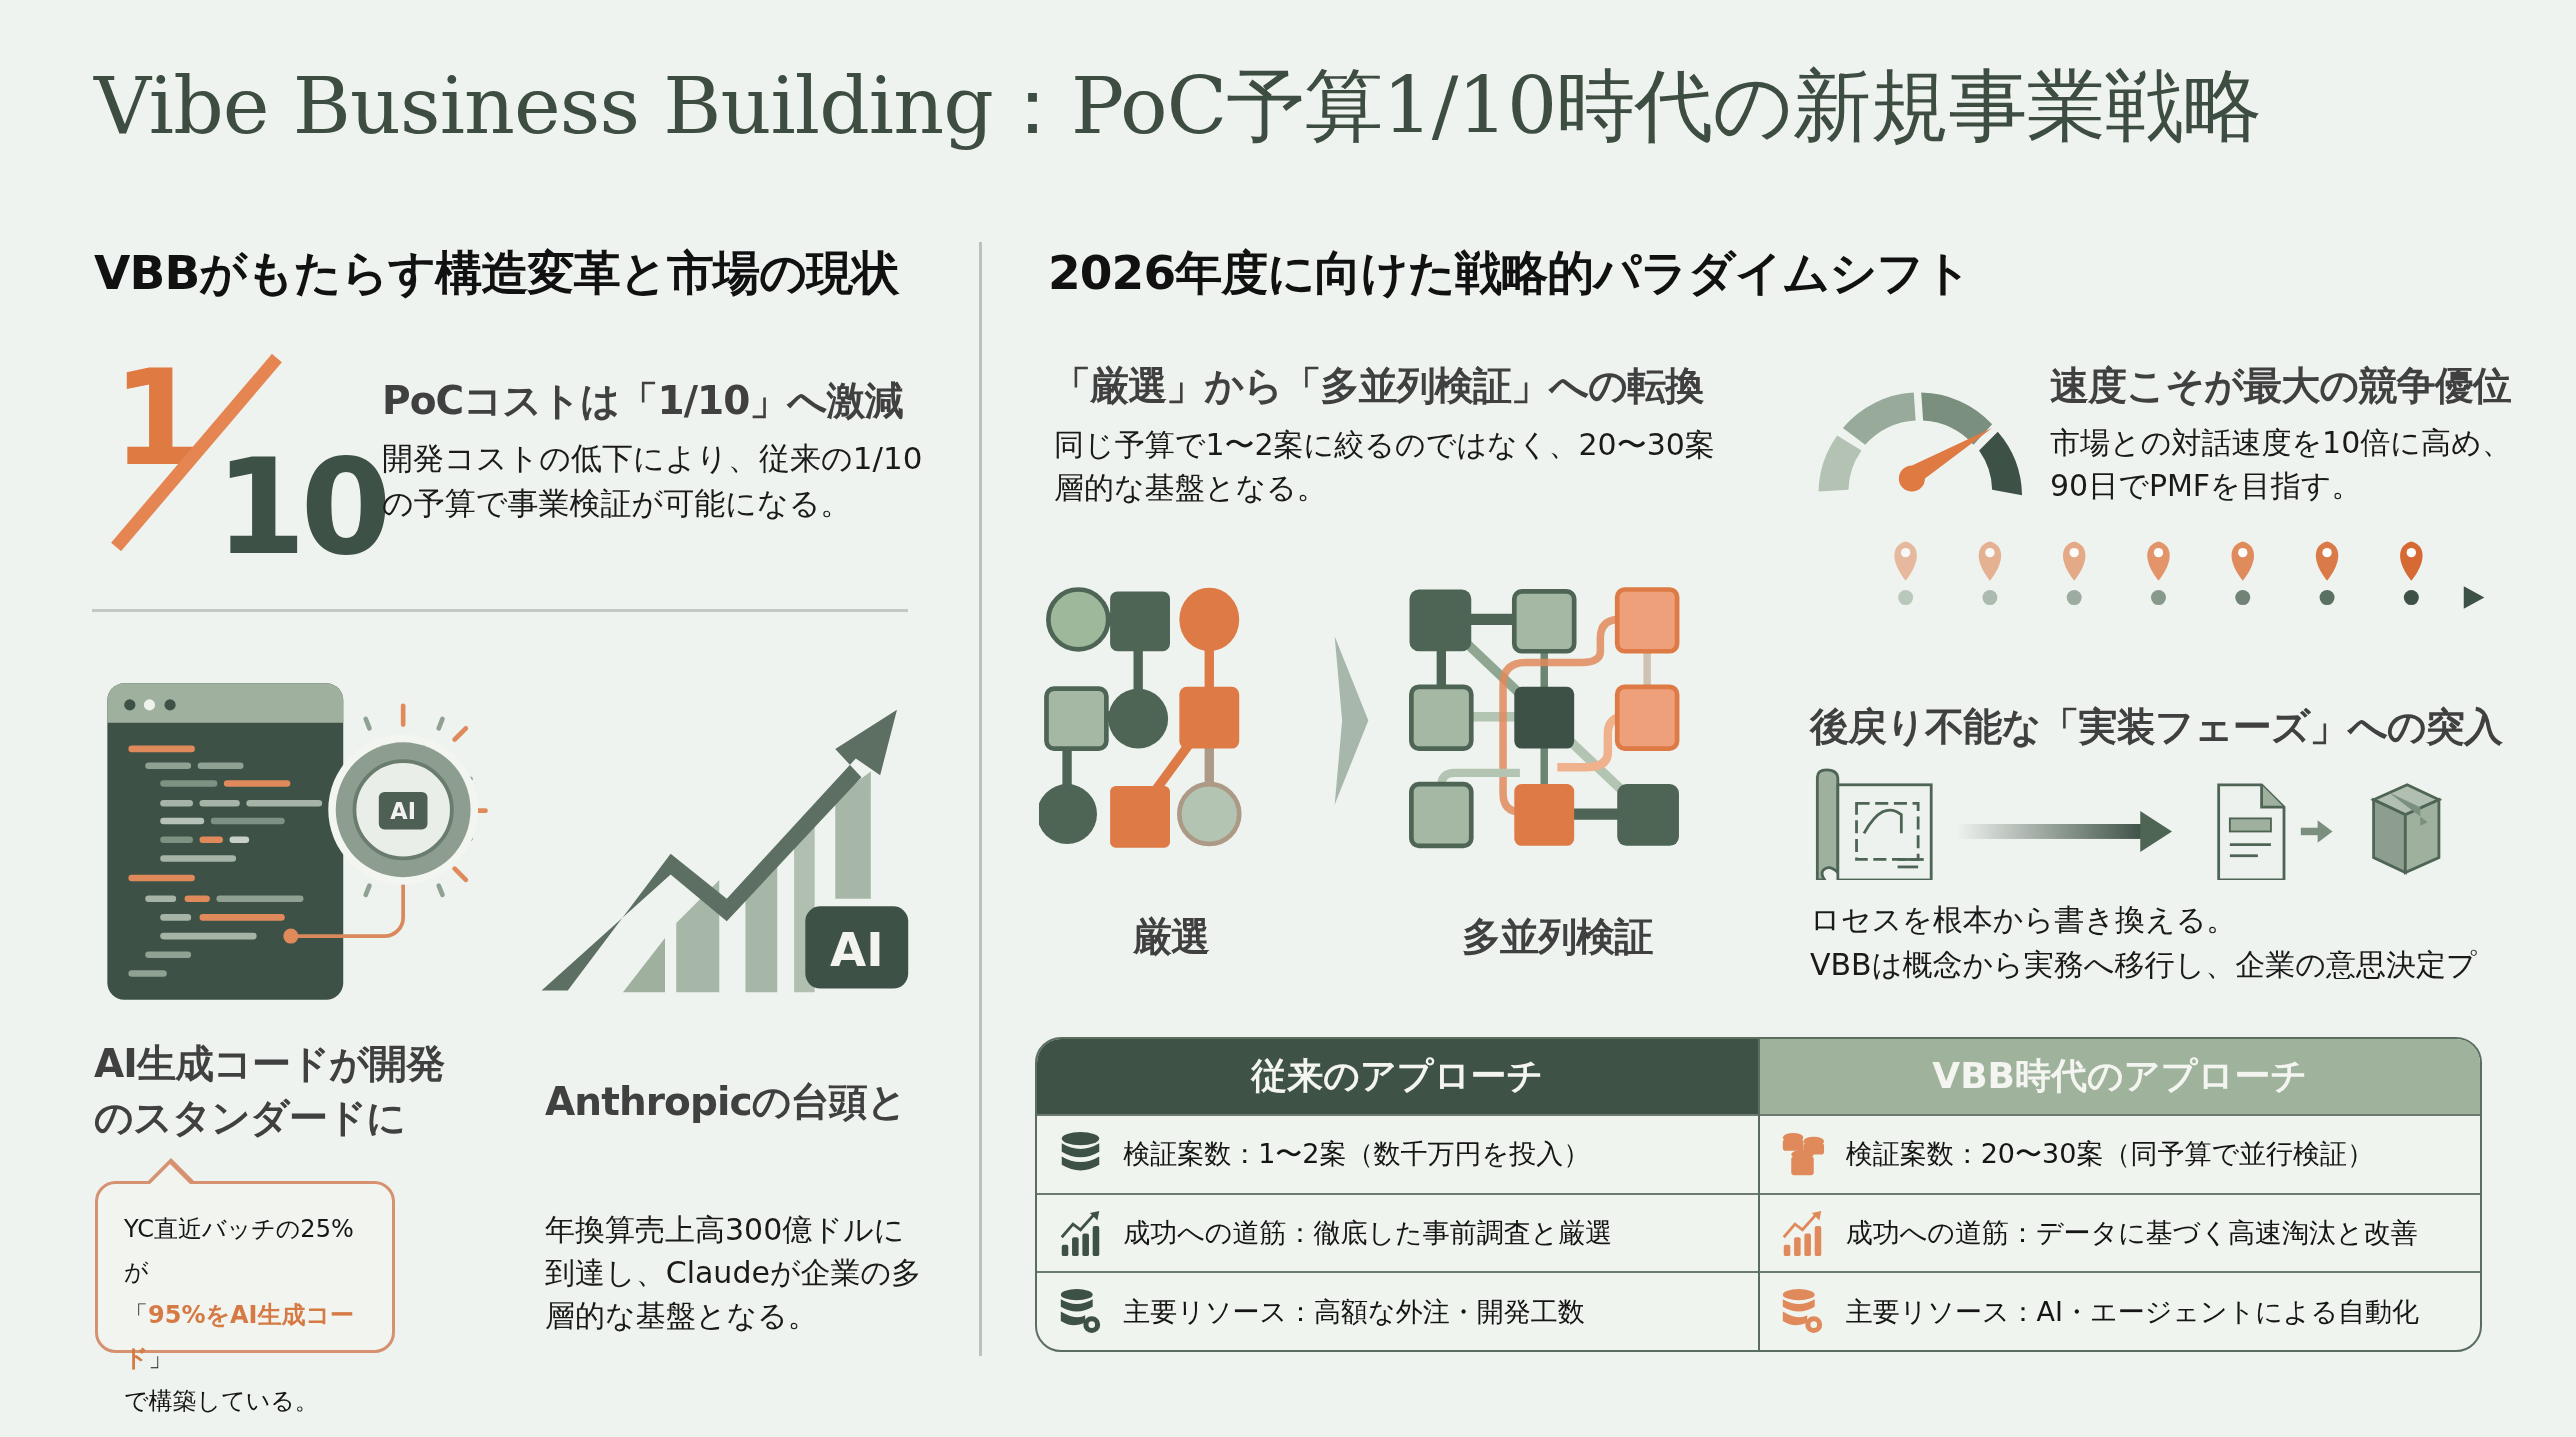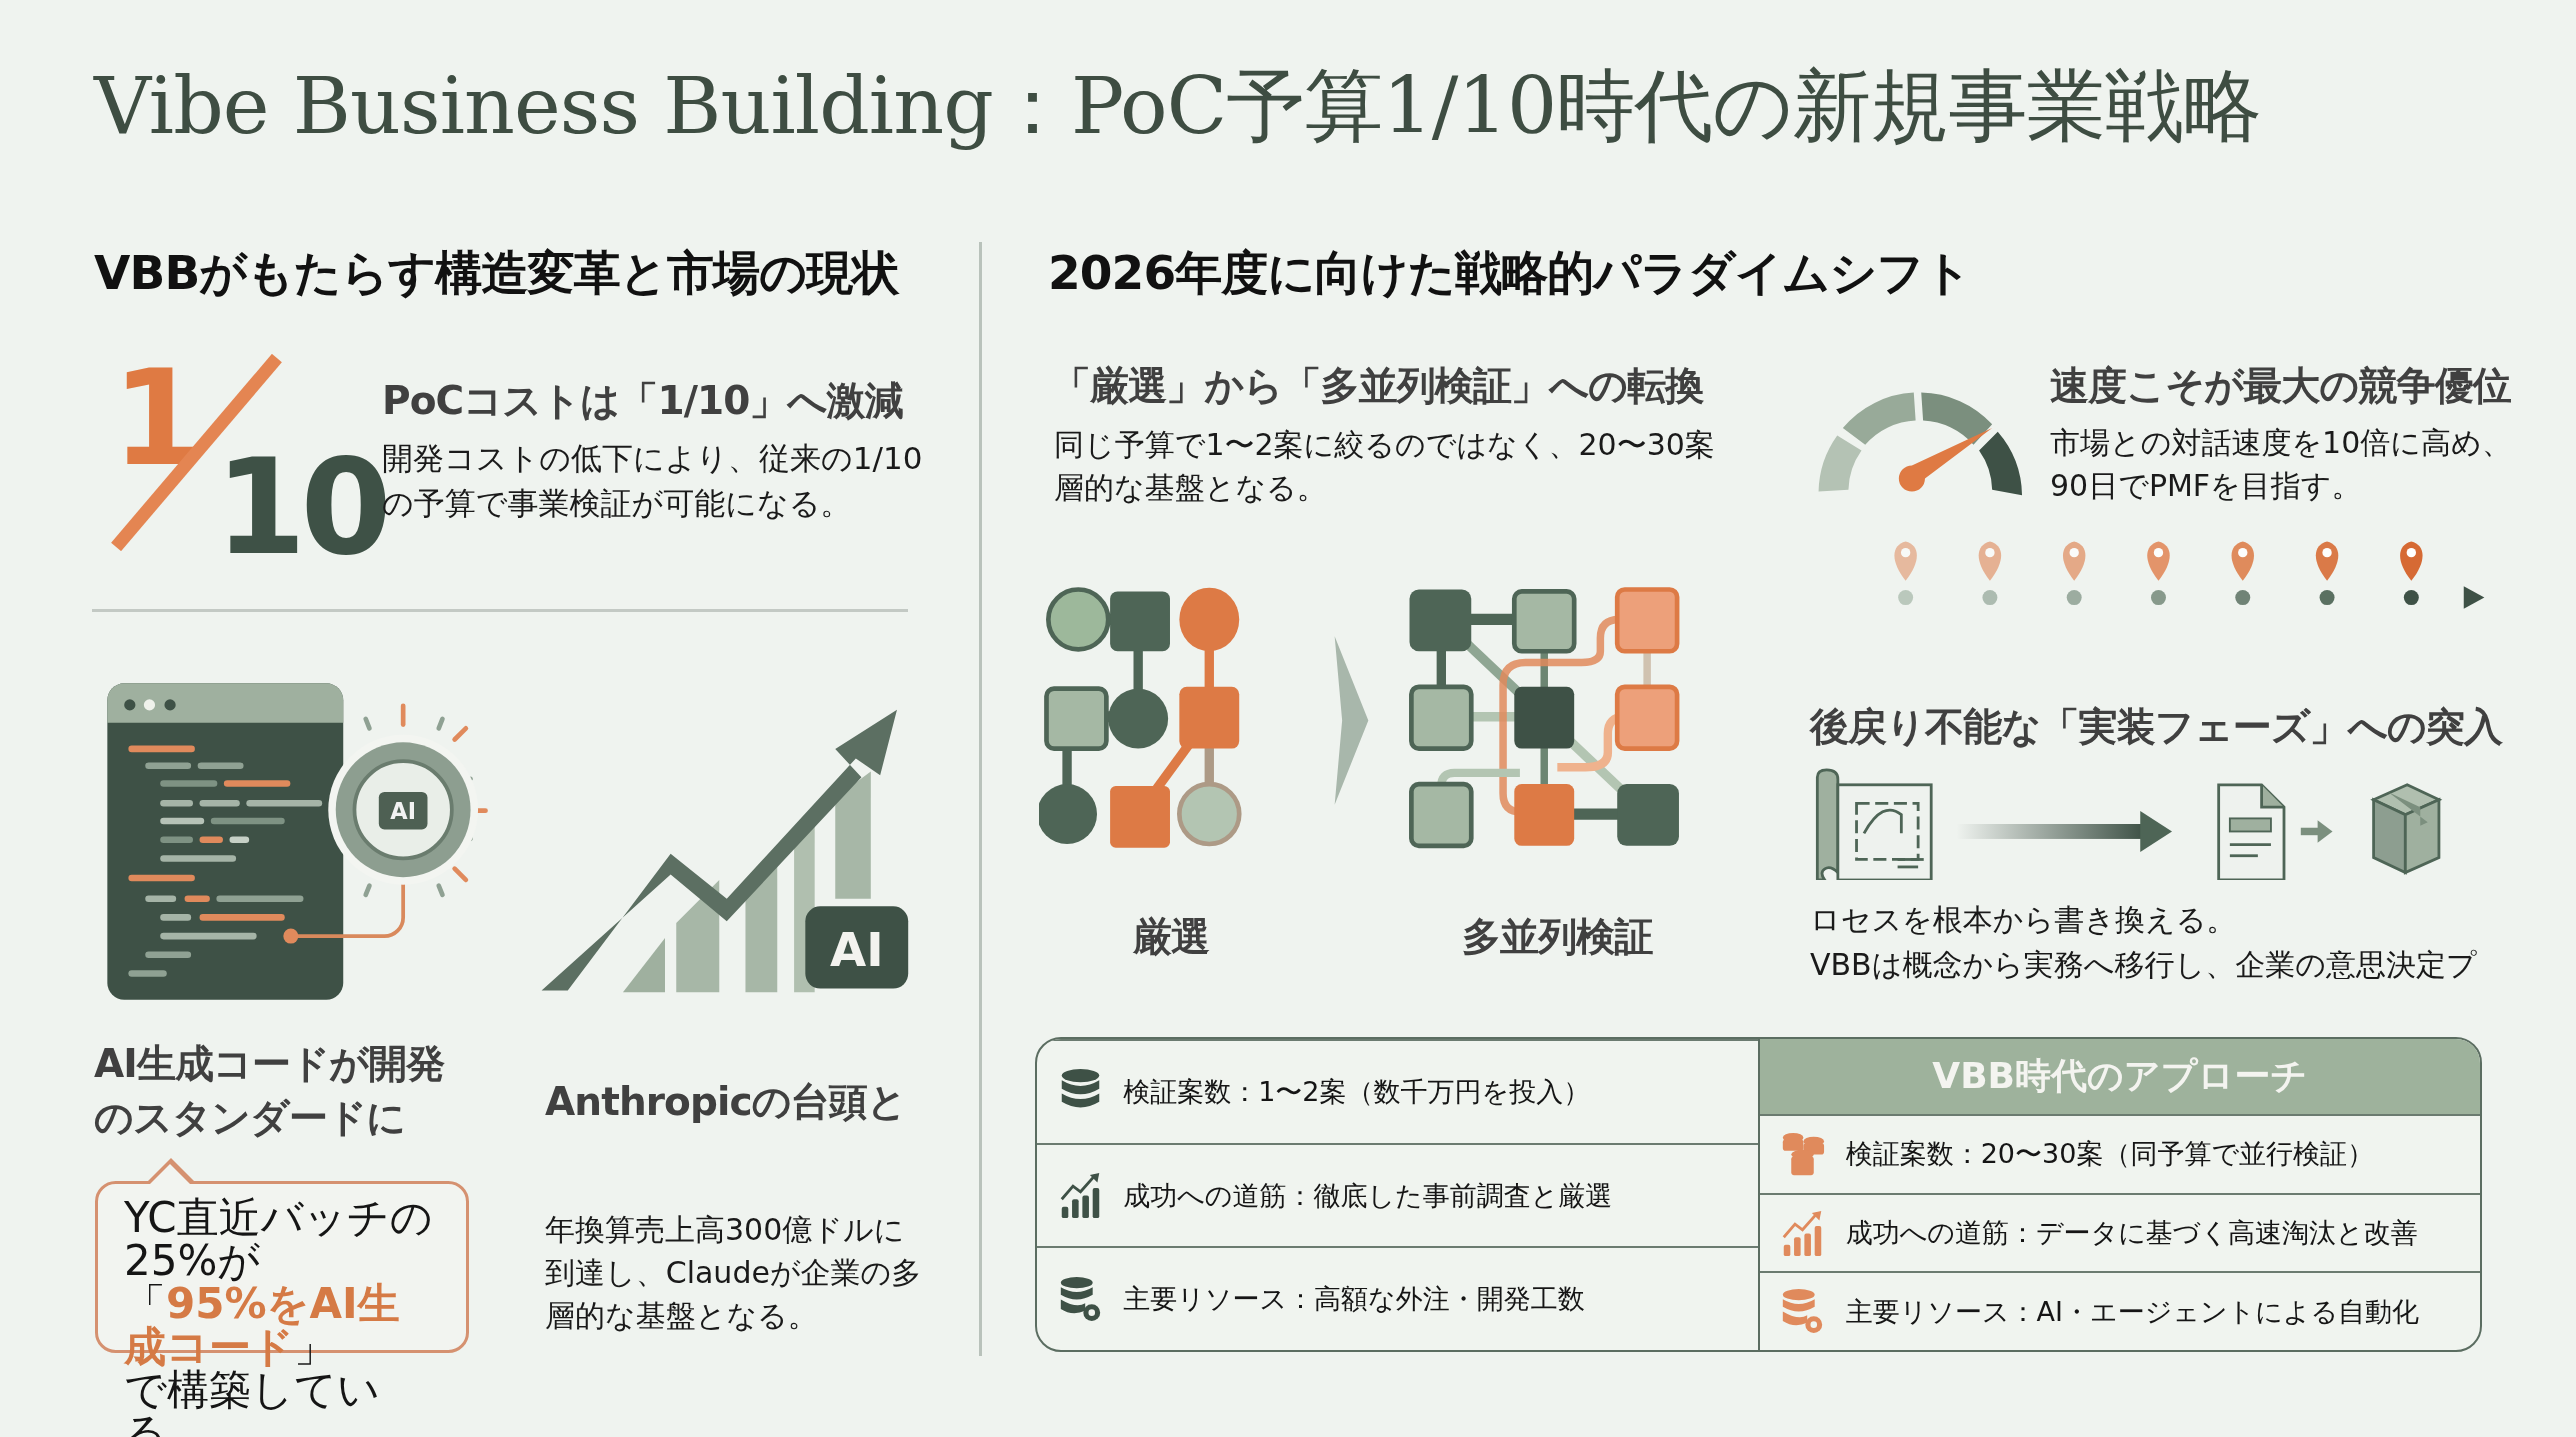--- a/index.html
+++ b/index.html
@@ -330,6 +330,7 @@
 
 <div class="abs table">
   <div class="col old">
+    <div class="col-head">従来のアプローチ</div>
     <div class="cell">
       <svg class="ic" viewBox="0 0 48 52">
         <ellipse cx="24" cy="9" rx="20" ry="7" fill="#3e5146"></ellipse>

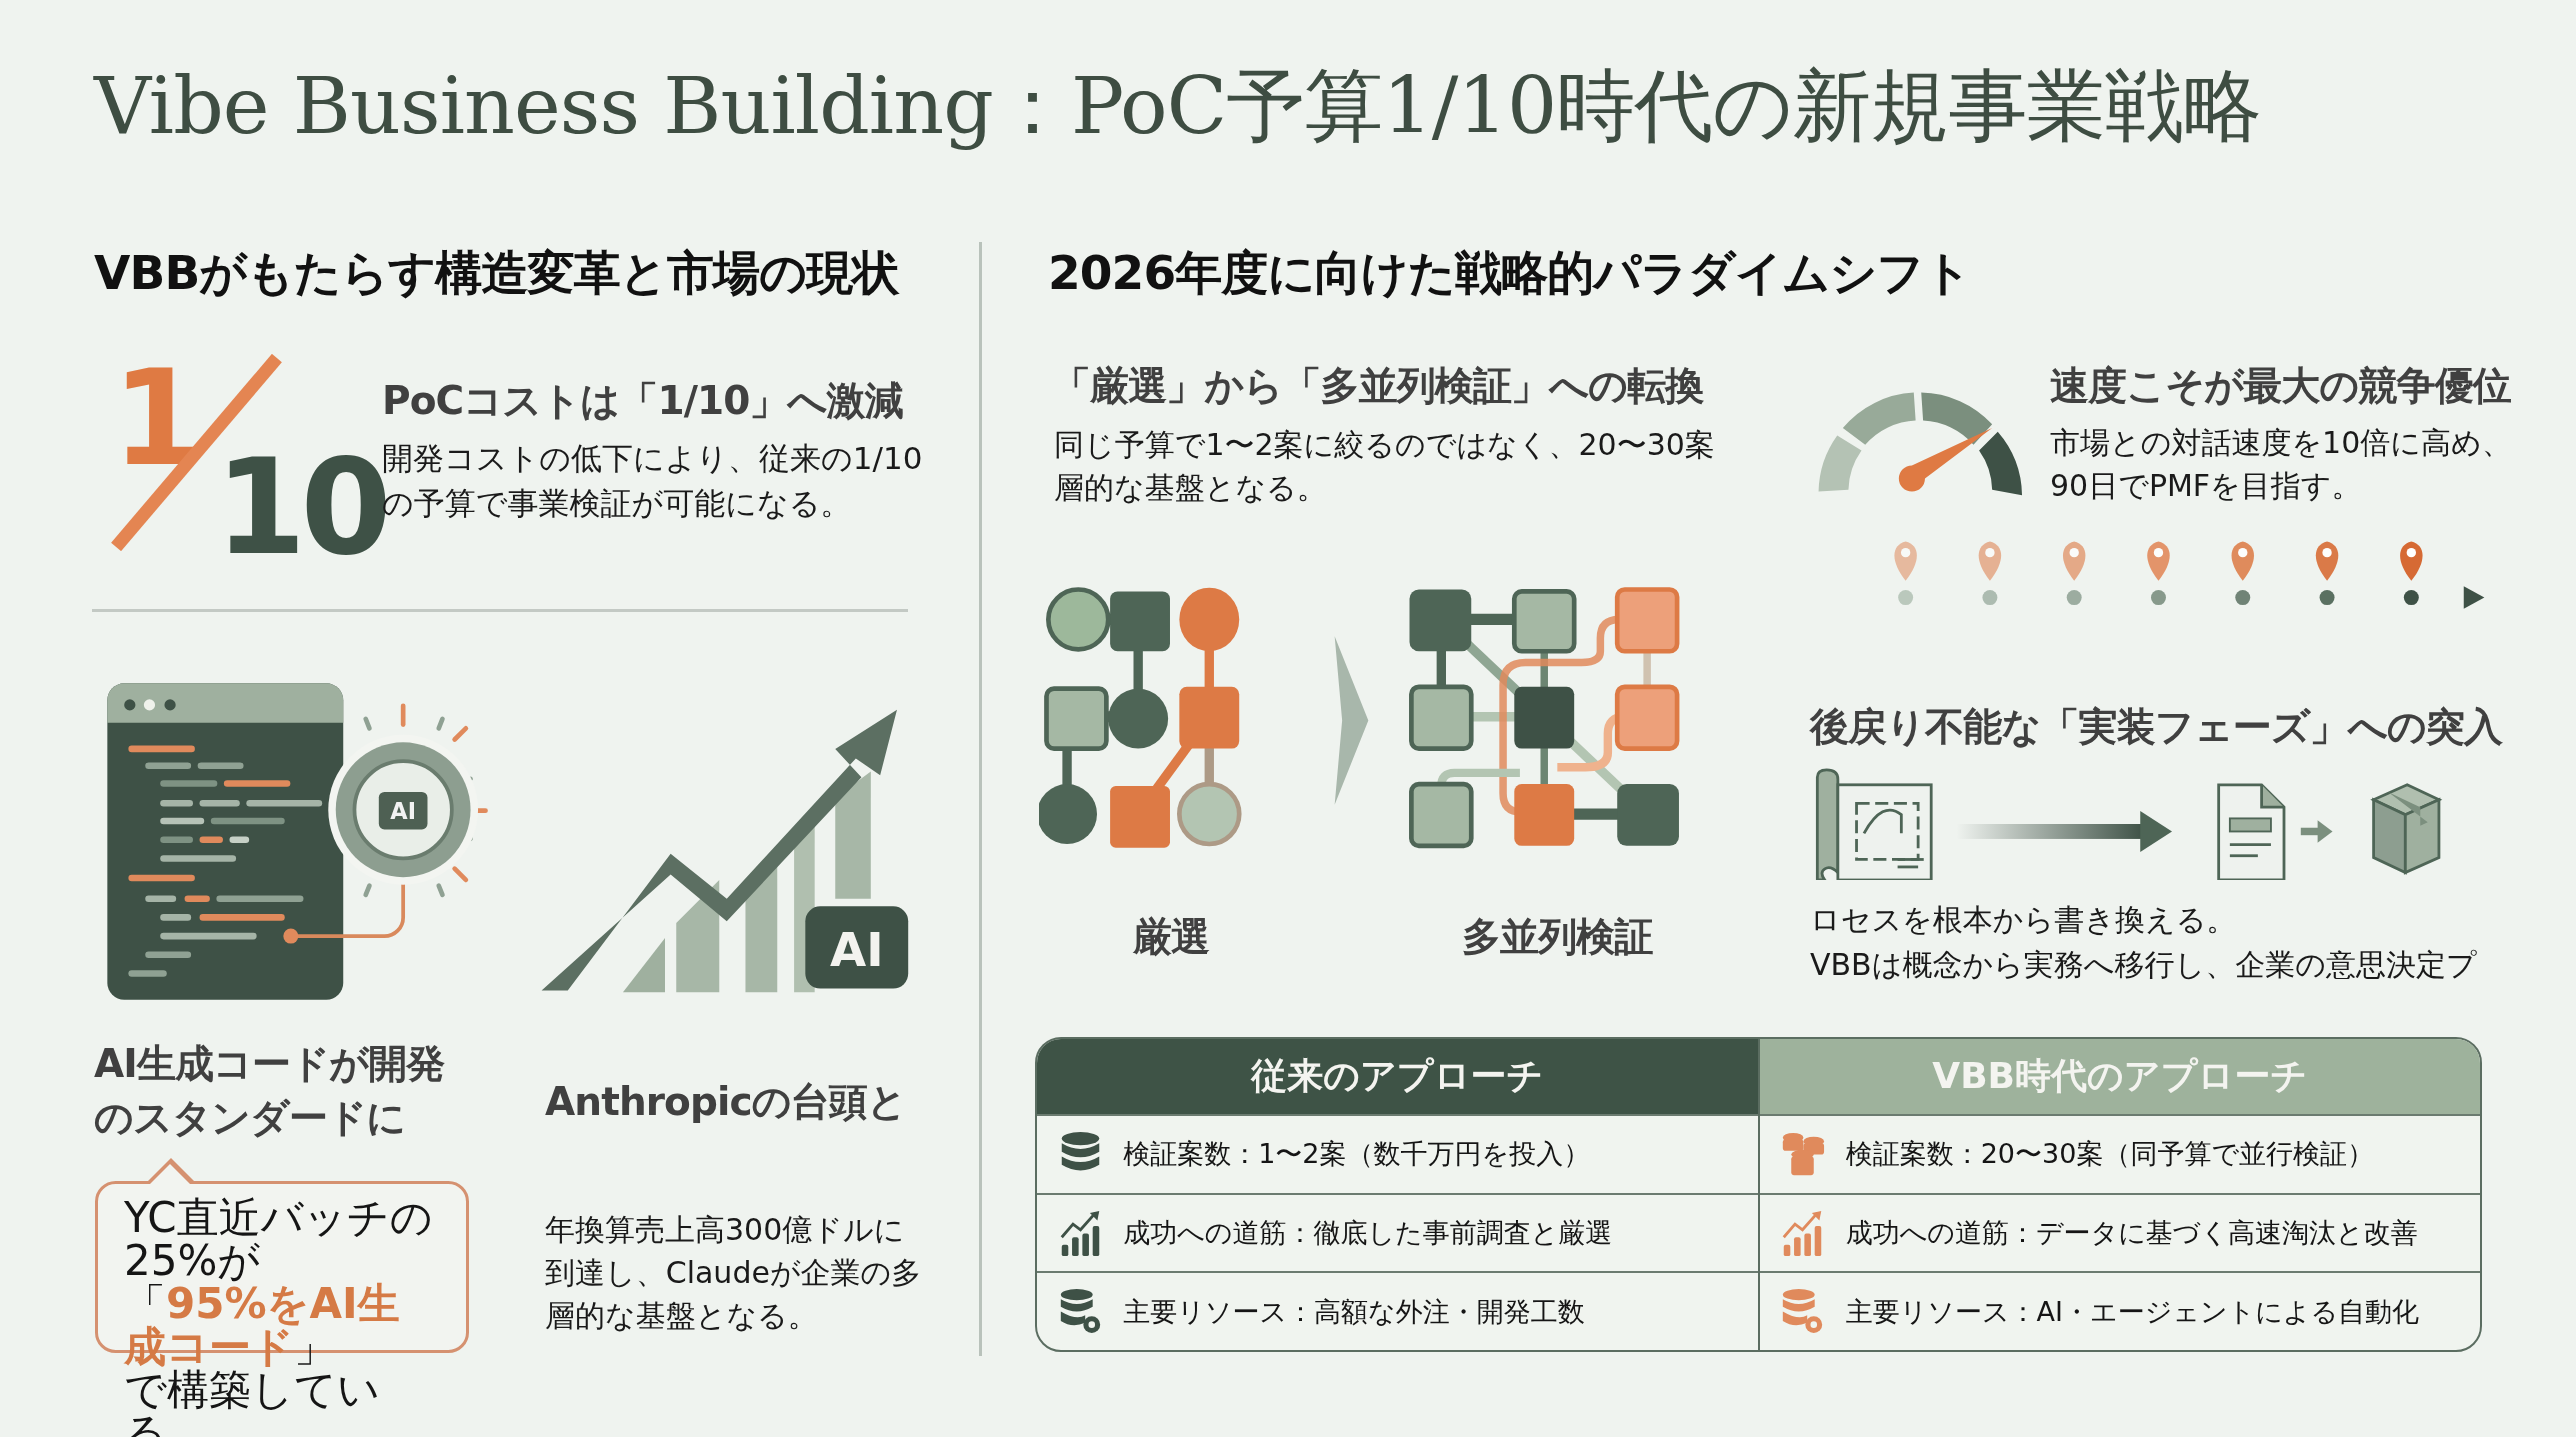--- a/index.html
+++ b/index.html
@@ -29,9 +29,9 @@
 
   
   .callout {
-    left: 95px; top: 1181px; width: 374px; height: 172px;
+    left: 95px; top: 1181px; width: 300px; height: 172px;
     border: 3.7px solid #d59170; border-radius: 20.6px; background: #f2f4f0;
-    padding: 12px 26px; font-size: 42px; line-height: 43px;
+    padding: 24px 26px; font-size: 24px; line-height: 43px;
   }
   .callout::before {
     content: ""; position: absolute; left: 49px; top: -26px;

